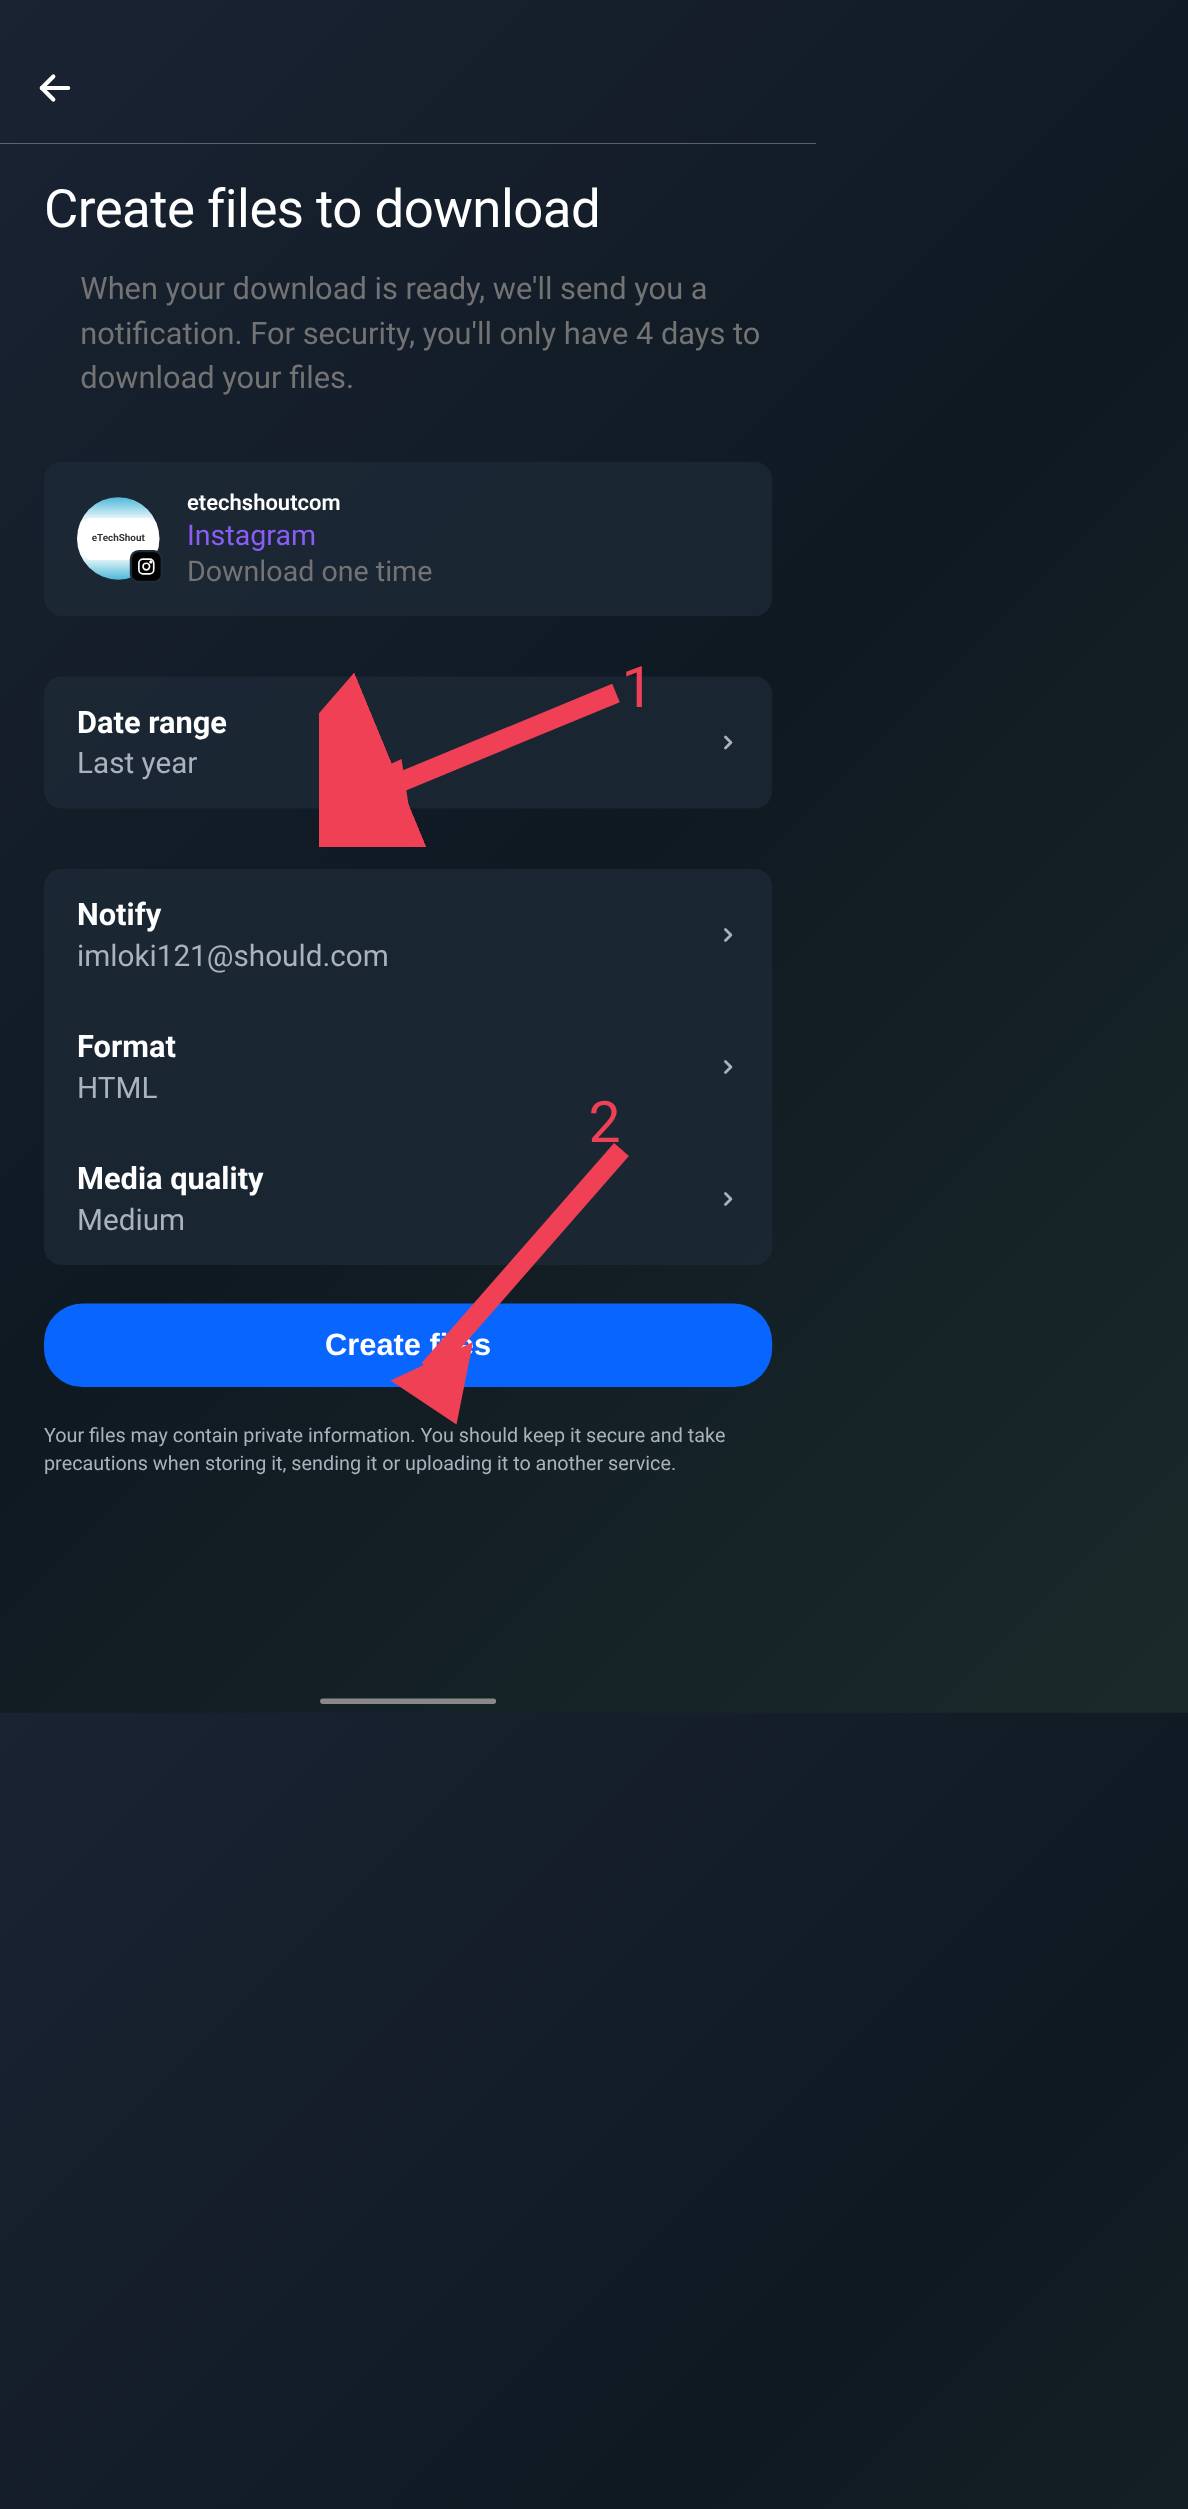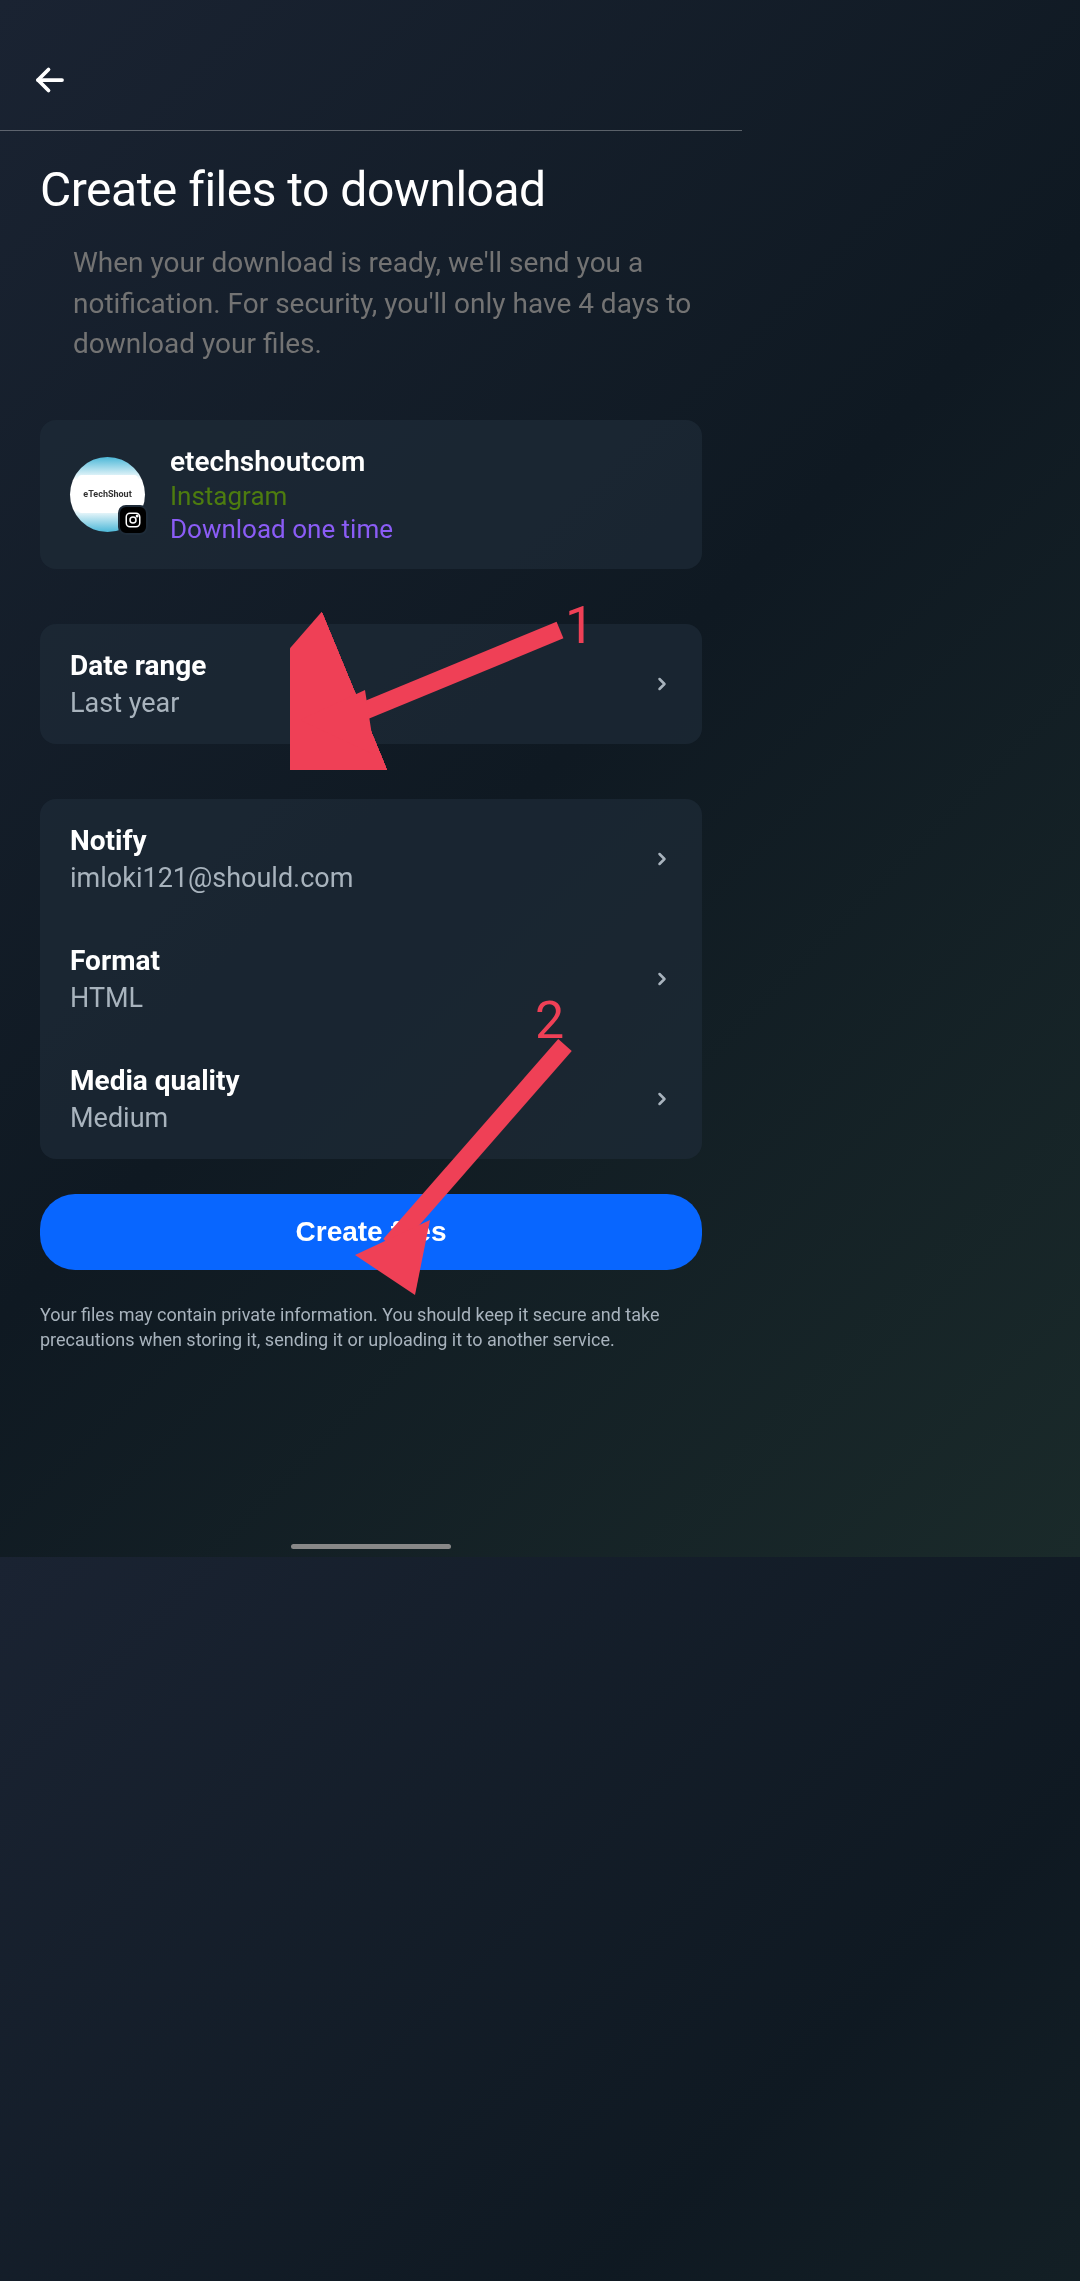--- a/index.html
+++ b/index.html
@@ -104,7 +104,7 @@
       flex: 1;
     }
     .account-name {
-      font-size: 28px;
+      font-size: 20px;
       font-weight: 600;
       margin-bottom: 3px;
     }

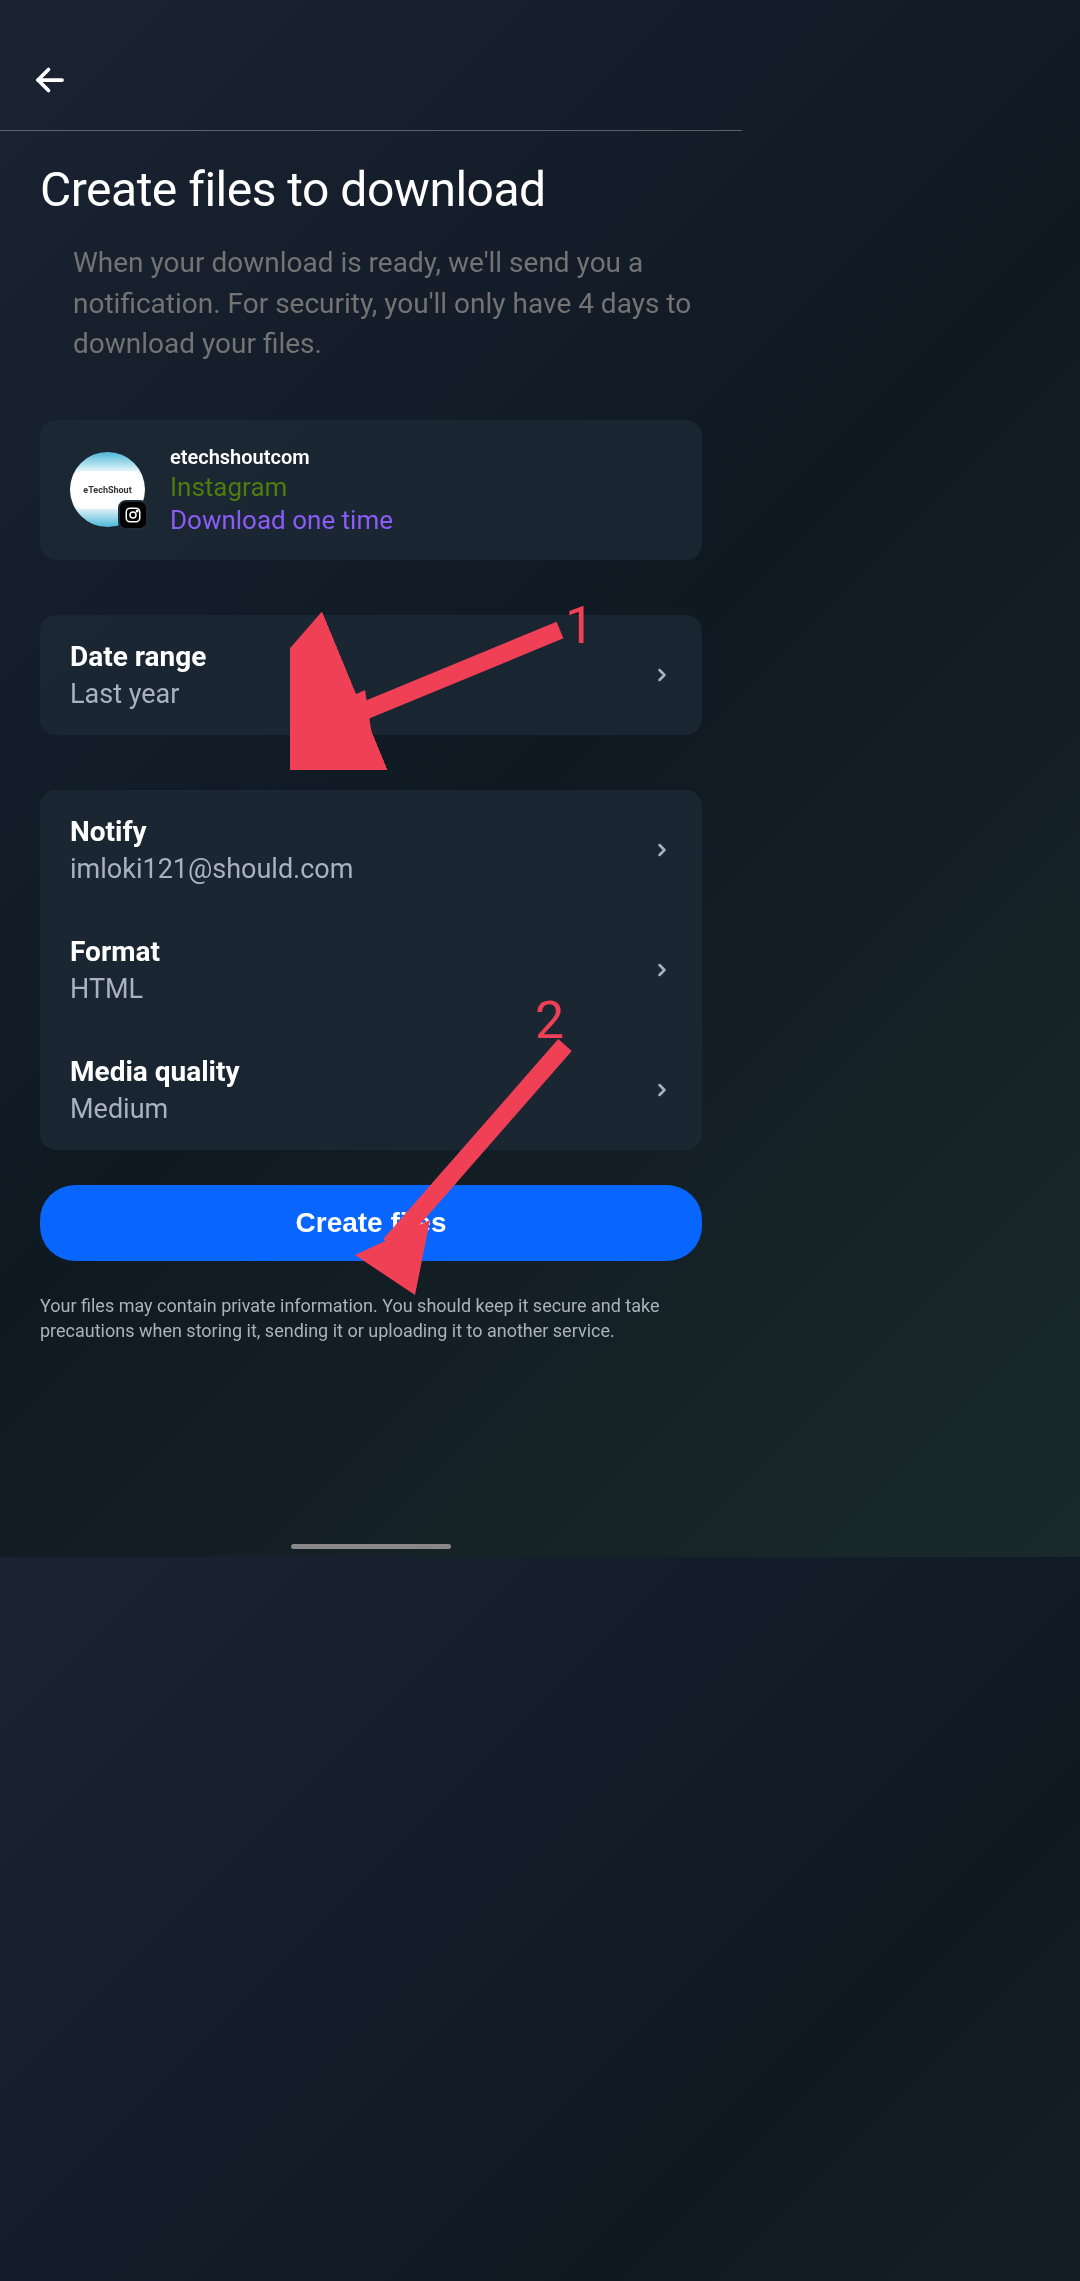--- a/index.html
+++ b/index.html
@@ -110,7 +110,7 @@
     }
     .account-platform {
       font-size: 26px;
-      color: #4d7c0f;
+      color: #8b5cf6;
       margin-bottom: 3px;
     }
     .account-detail {

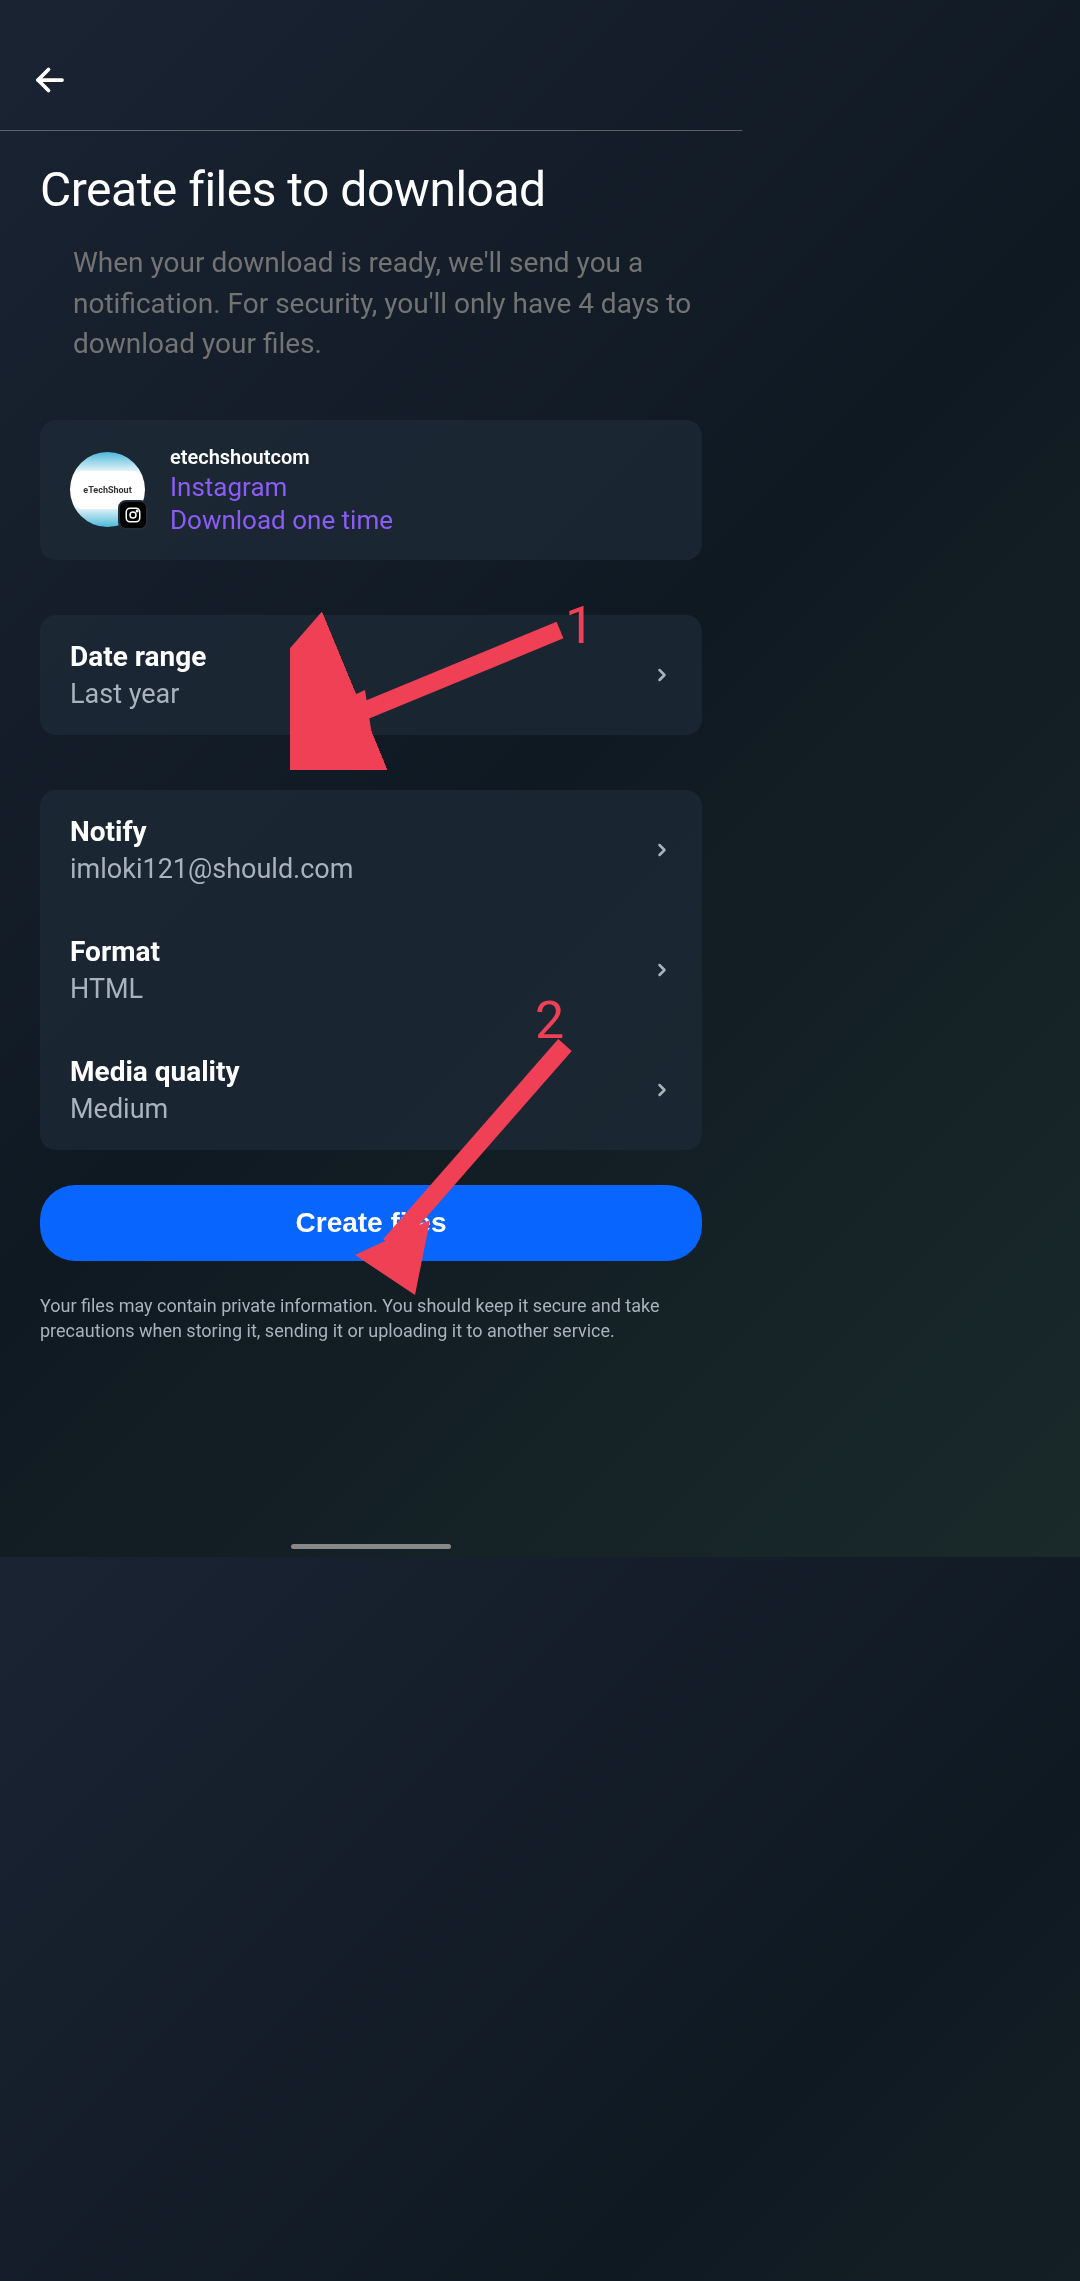--- a/index.html
+++ b/index.html
@@ -115,7 +115,7 @@
     }
     .account-detail {
       font-size: 26px;
-      color: #8b5cf6;
+      color: #737373;
     }
     .setting-row {
       display: flex;

